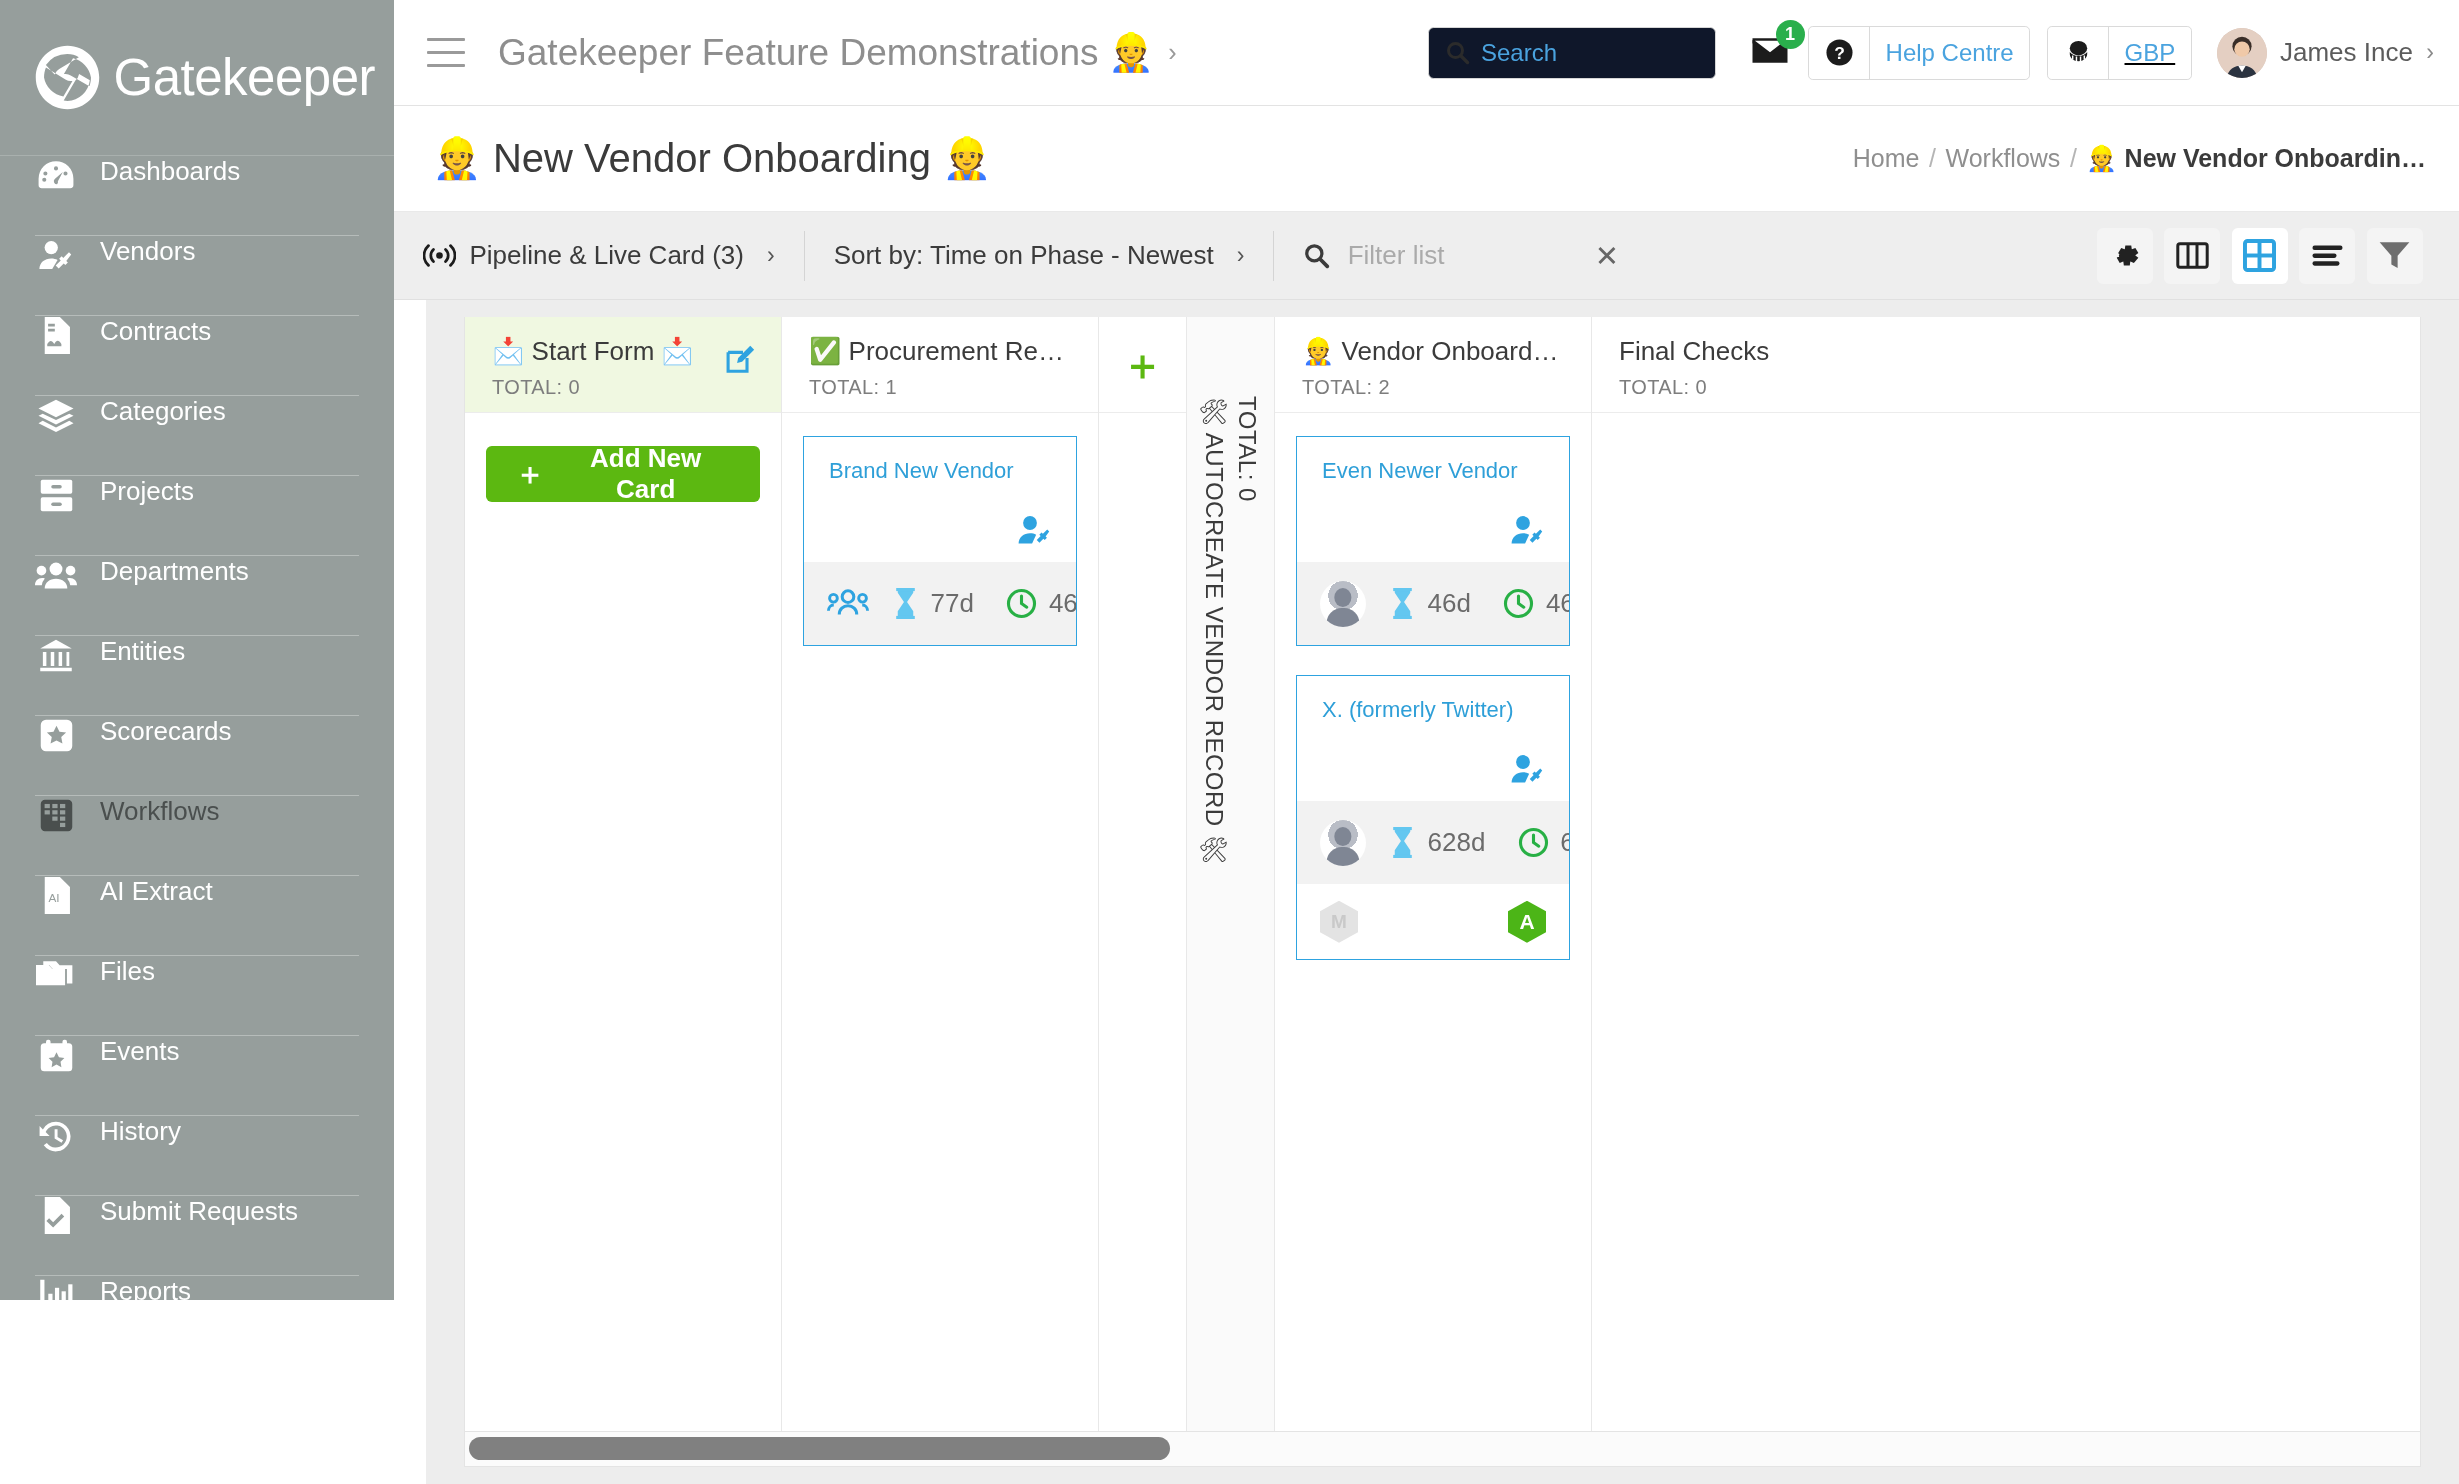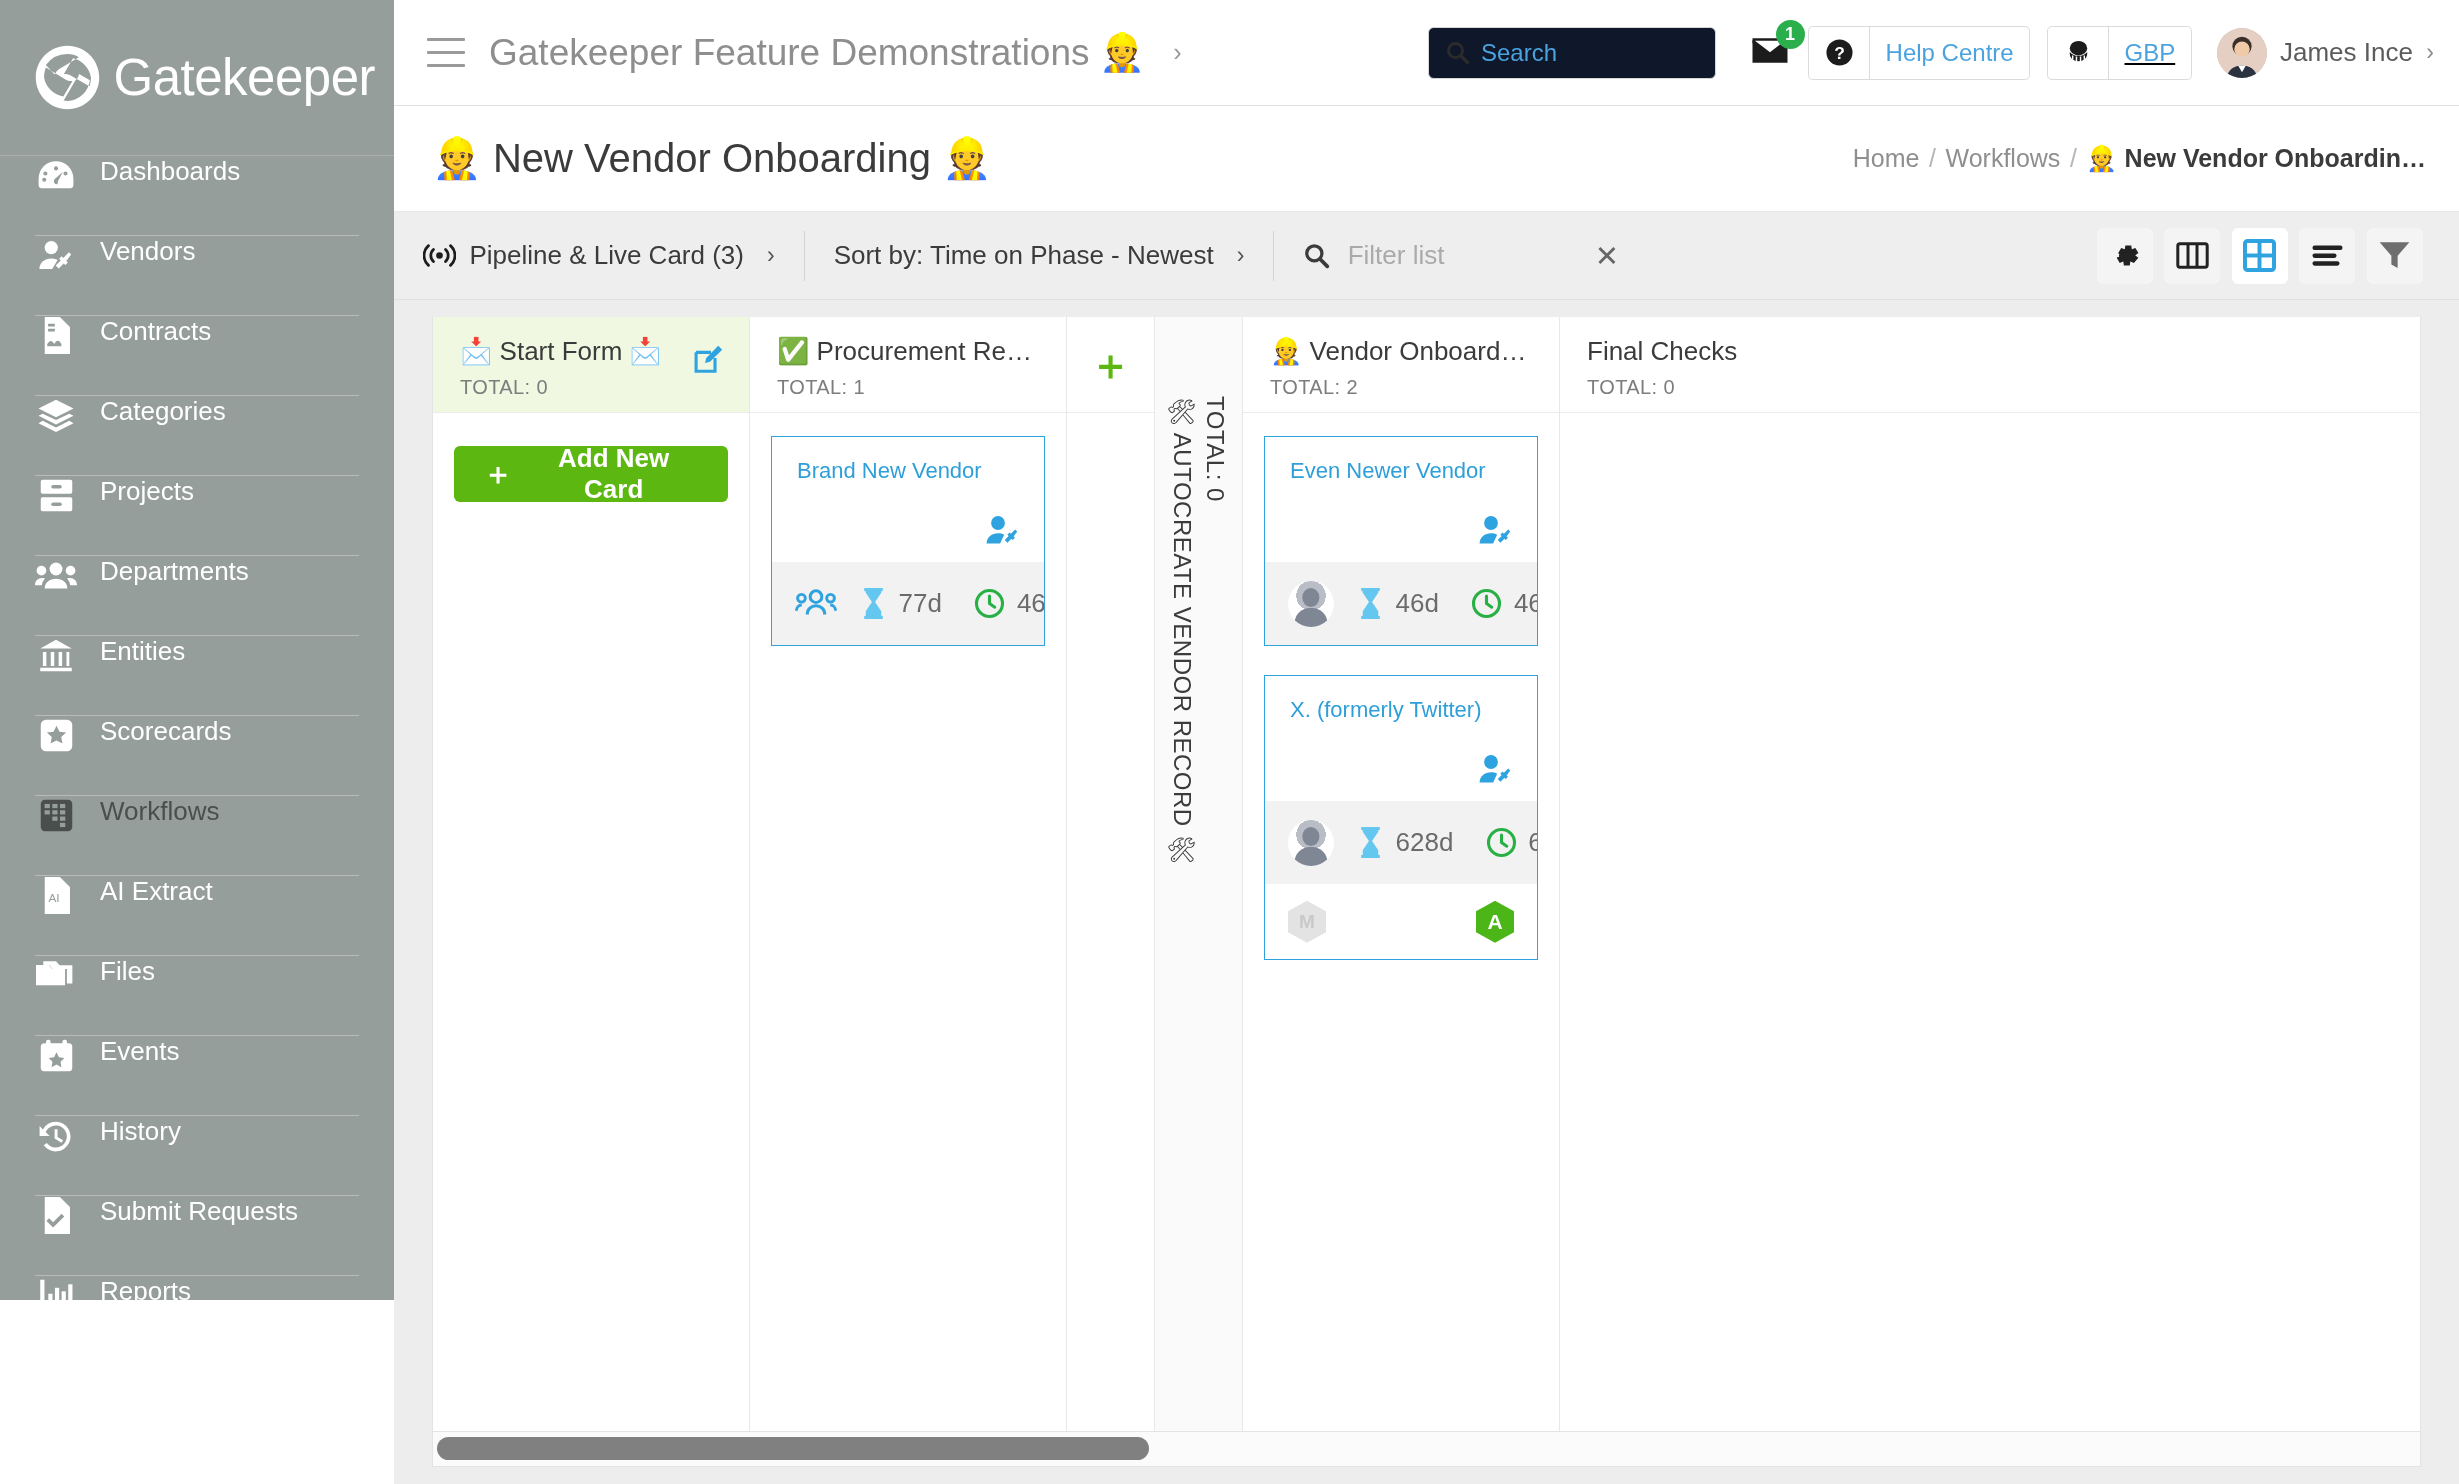--- a/index.html
+++ b/index.html
@@ -61,8 +61,8 @@
   .burger { width: 38px; height: 29px; display:flex; flex-direction:column; justify-content:space-between; cursor:pointer; flex:none;}
   .burger span { display:block; height:2.9px; background:#9a9a9a; border-radius:1px;}
   .topbar-title {
-    font-size: 37px; color: #8e8e8e; margin-left: 24px; white-space: nowrap;
-    display:flex; align-items:center; gap: 14px;
+    font-size: 37px; color: #8e8e8e; margin-left: 33px; white-space: nowrap;
+    display:flex; align-items:center; gap: 0;
   }
   .topbar-title .chev { font-size: 25px; color:#9a9a9a; margin-left:13.4px;}
   .topbar-right { margin-left: auto; display:flex; align-items:center; gap: 0;}

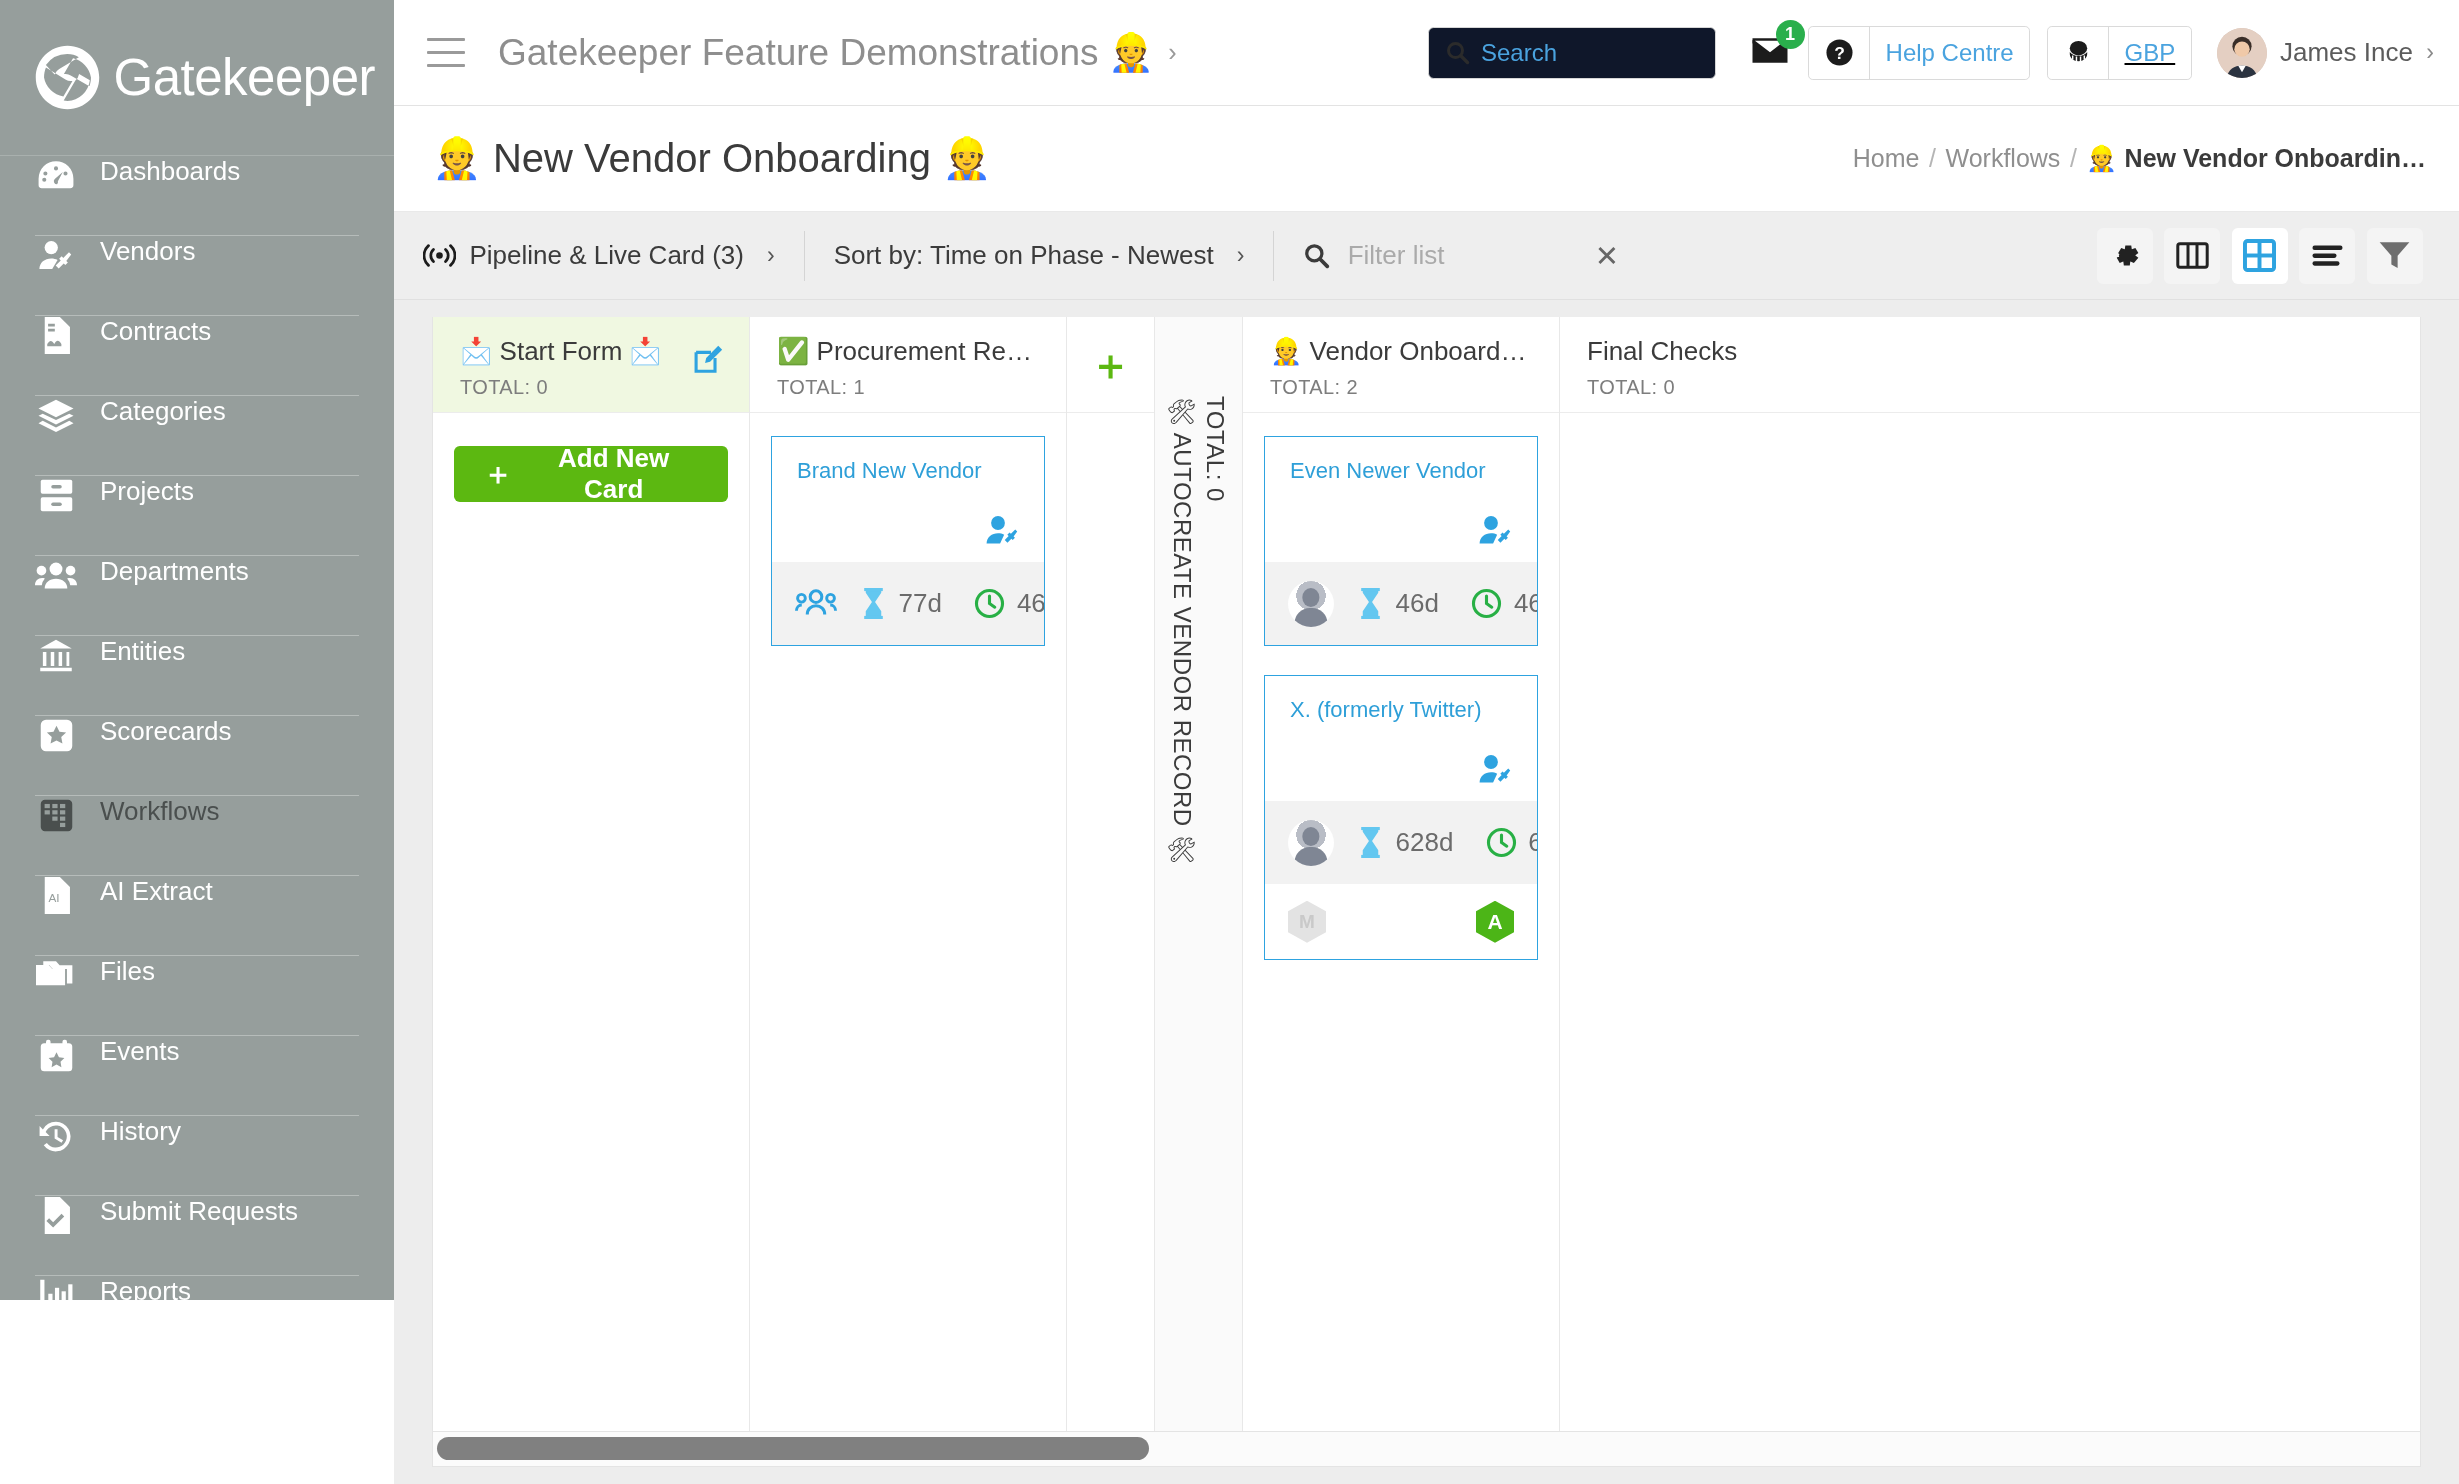--- a/index.html
+++ b/index.html
@@ -126,7 +126,7 @@
   .tb-ic.active { background:#ffffff; }
 
   
-  .board-wrap { flex:1; background:#ededed; padding: 0 38px; overflow:hidden; display:flex; flex-direction:column;}
+  .board-wrap { flex:1; background:#ededed; padding: 0 38px; overflow:hidden; display:flex; flex-direction:column;margin-left:32px;}
   .board {
     flex:1; display:flex; background:#fff; border:1px solid #e4e4e4; border-top:none;
     overflow:hidden; min-height:0;

